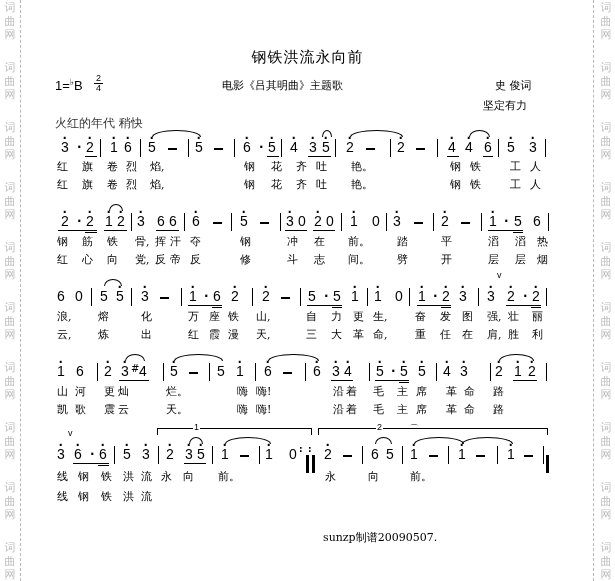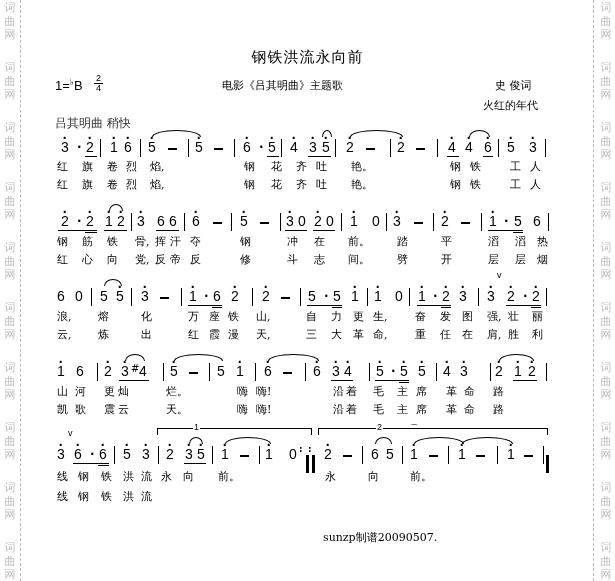--- a/index.html
+++ b/index.html
@@ -78,7 +78,7 @@
 <div class="timesig"><span>2</span><span class="bar"></span><span>4</span></div>
 <div class="subtitle">电影《吕其明曲》主题歌</div>
 <div class="lyricist">史  俊词</div>
-<div class="composer">火红的年代</div>
+<div class="composer">坚定有力</div>
 <div class="tempo">吕其明曲 稍快</div>
 
 <div id="score">

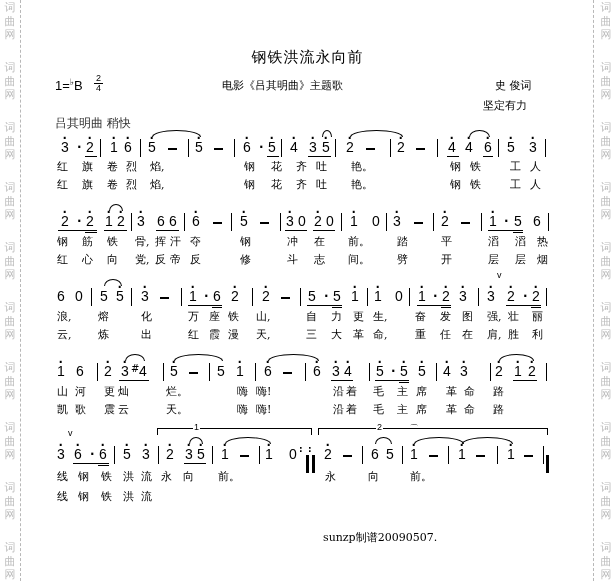--- a/index.html
+++ b/index.html
@@ -79,7 +79,7 @@
 <div class="subtitle">电影《吕其明曲》主题歌</div>
 <div class="lyricist">史  俊词</div>
 <div class="composer">坚定有力</div>
-<div class="tempo">吕其明曲 稍快</div>
+<div class="tempo">火红的年代 稍快</div>
 
 <div id="score">
     <div class="note hi" style="left: 60px; top: 139px;">3</div>

